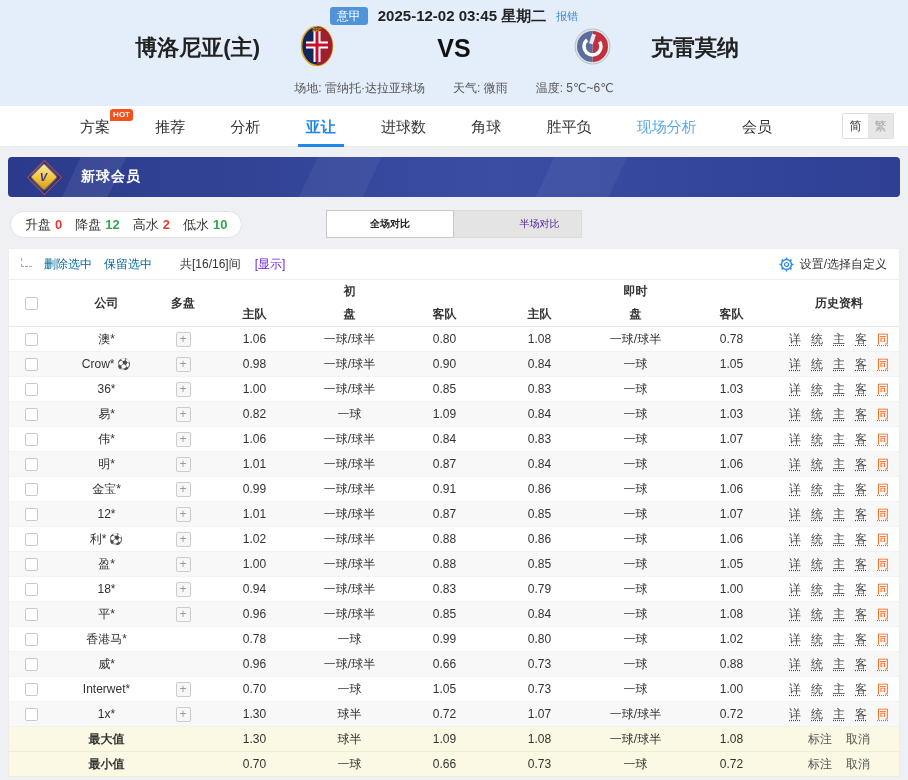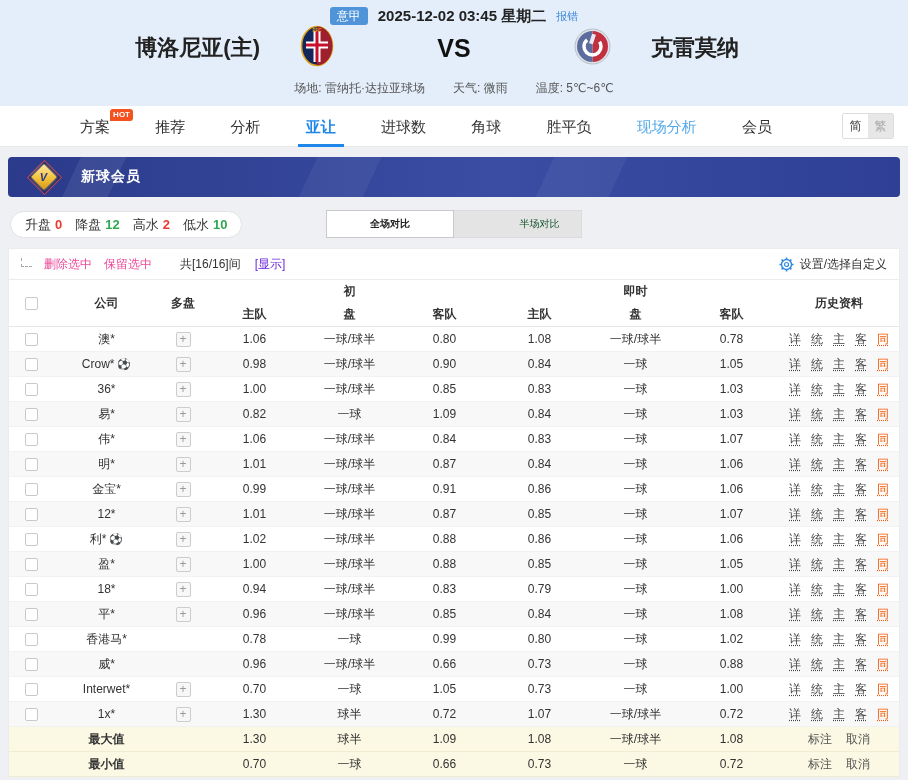--- a/index.html
+++ b/index.html
@@ -56,7 +56,7 @@
   .scope-tabs { position:absolute; left:50%; transform:translateX(-50%); top:0; display:flex; }
   .scope-tab { width:128px; height:28px; line-height:26px; text-align:center; font-size:10px; cursor:pointer; }
   .scope-tab.active { background:#fff; border:1px solid #c9c9c9; color:#222; font-weight:700; }
-  .scope-tab:not(.active) { background:#e4e4e4; border:1px solid #dcdcdc; border-left:none; color:#14532d;padding-left:44px; }
+  .scope-tab:not(.active) { background:#e4e4e4; border:1px solid #dcdcdc; border-left:none; color:#4c1d95;padding-left:44px; }
   
   .table-card { margin:0 8px; background:#fff; border:1px solid #ececec; border-bottom:none; }
   .toolbar { height:31px; display:flex; align-items:center; padding:0 12px; font-size:12px; color:#333; border-bottom:1px solid #ececec; gap:12px; }

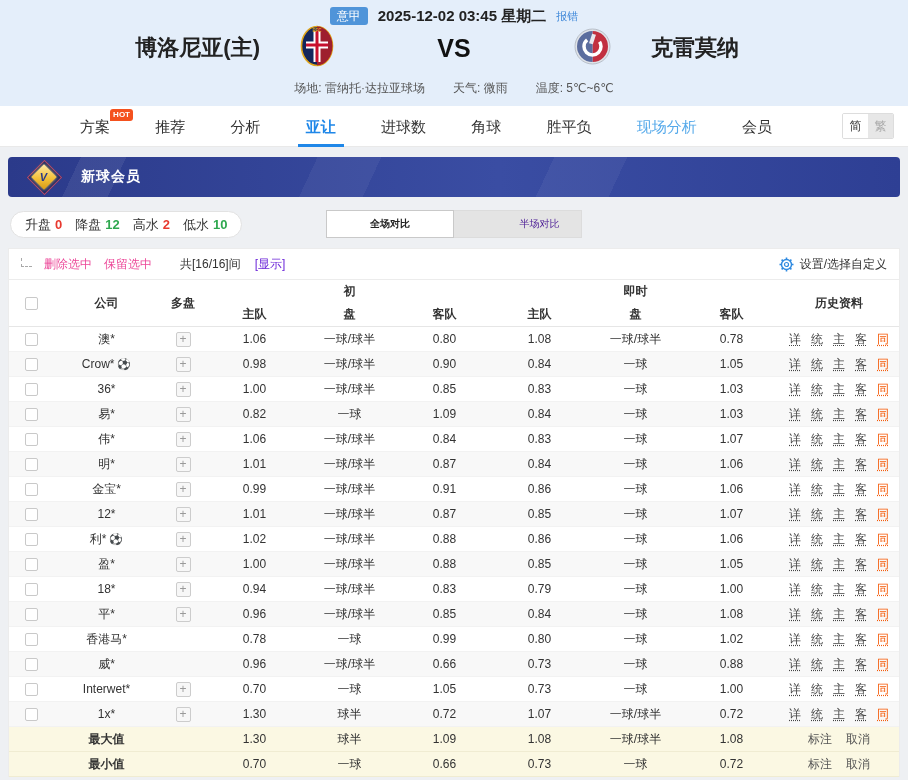--- a/index.html
+++ b/index.html
@@ -61,7 +61,7 @@
   .table-card { margin:0 8px; background:#fff; border:1px solid #ececec; border-bottom:none; }
   .toolbar { height:31px; display:flex; align-items:center; padding:0 12px; font-size:12px; color:#333; border-bottom:1px solid #ececec; gap:12px; }
   .selection-icon { width:11px; height:9px; border-left:1px dashed #a9a9a9; border-bottom:1px dashed #a9a9a9; display:inline-block; margin-top:-4px; }
-  .toolbar-link { cursor:pointer; color:#ec4899; }
+  .toolbar-link { cursor:pointer; color:#0369a1; }
   .count-text { margin-left:16px; color:#333; }
   .show-link { color:#6d28d9; cursor:pointer; margin-left:2px; }
   .toolbar-right { margin-left:auto; display:flex; align-items:center; gap:6px; color:#333; cursor:pointer; }

